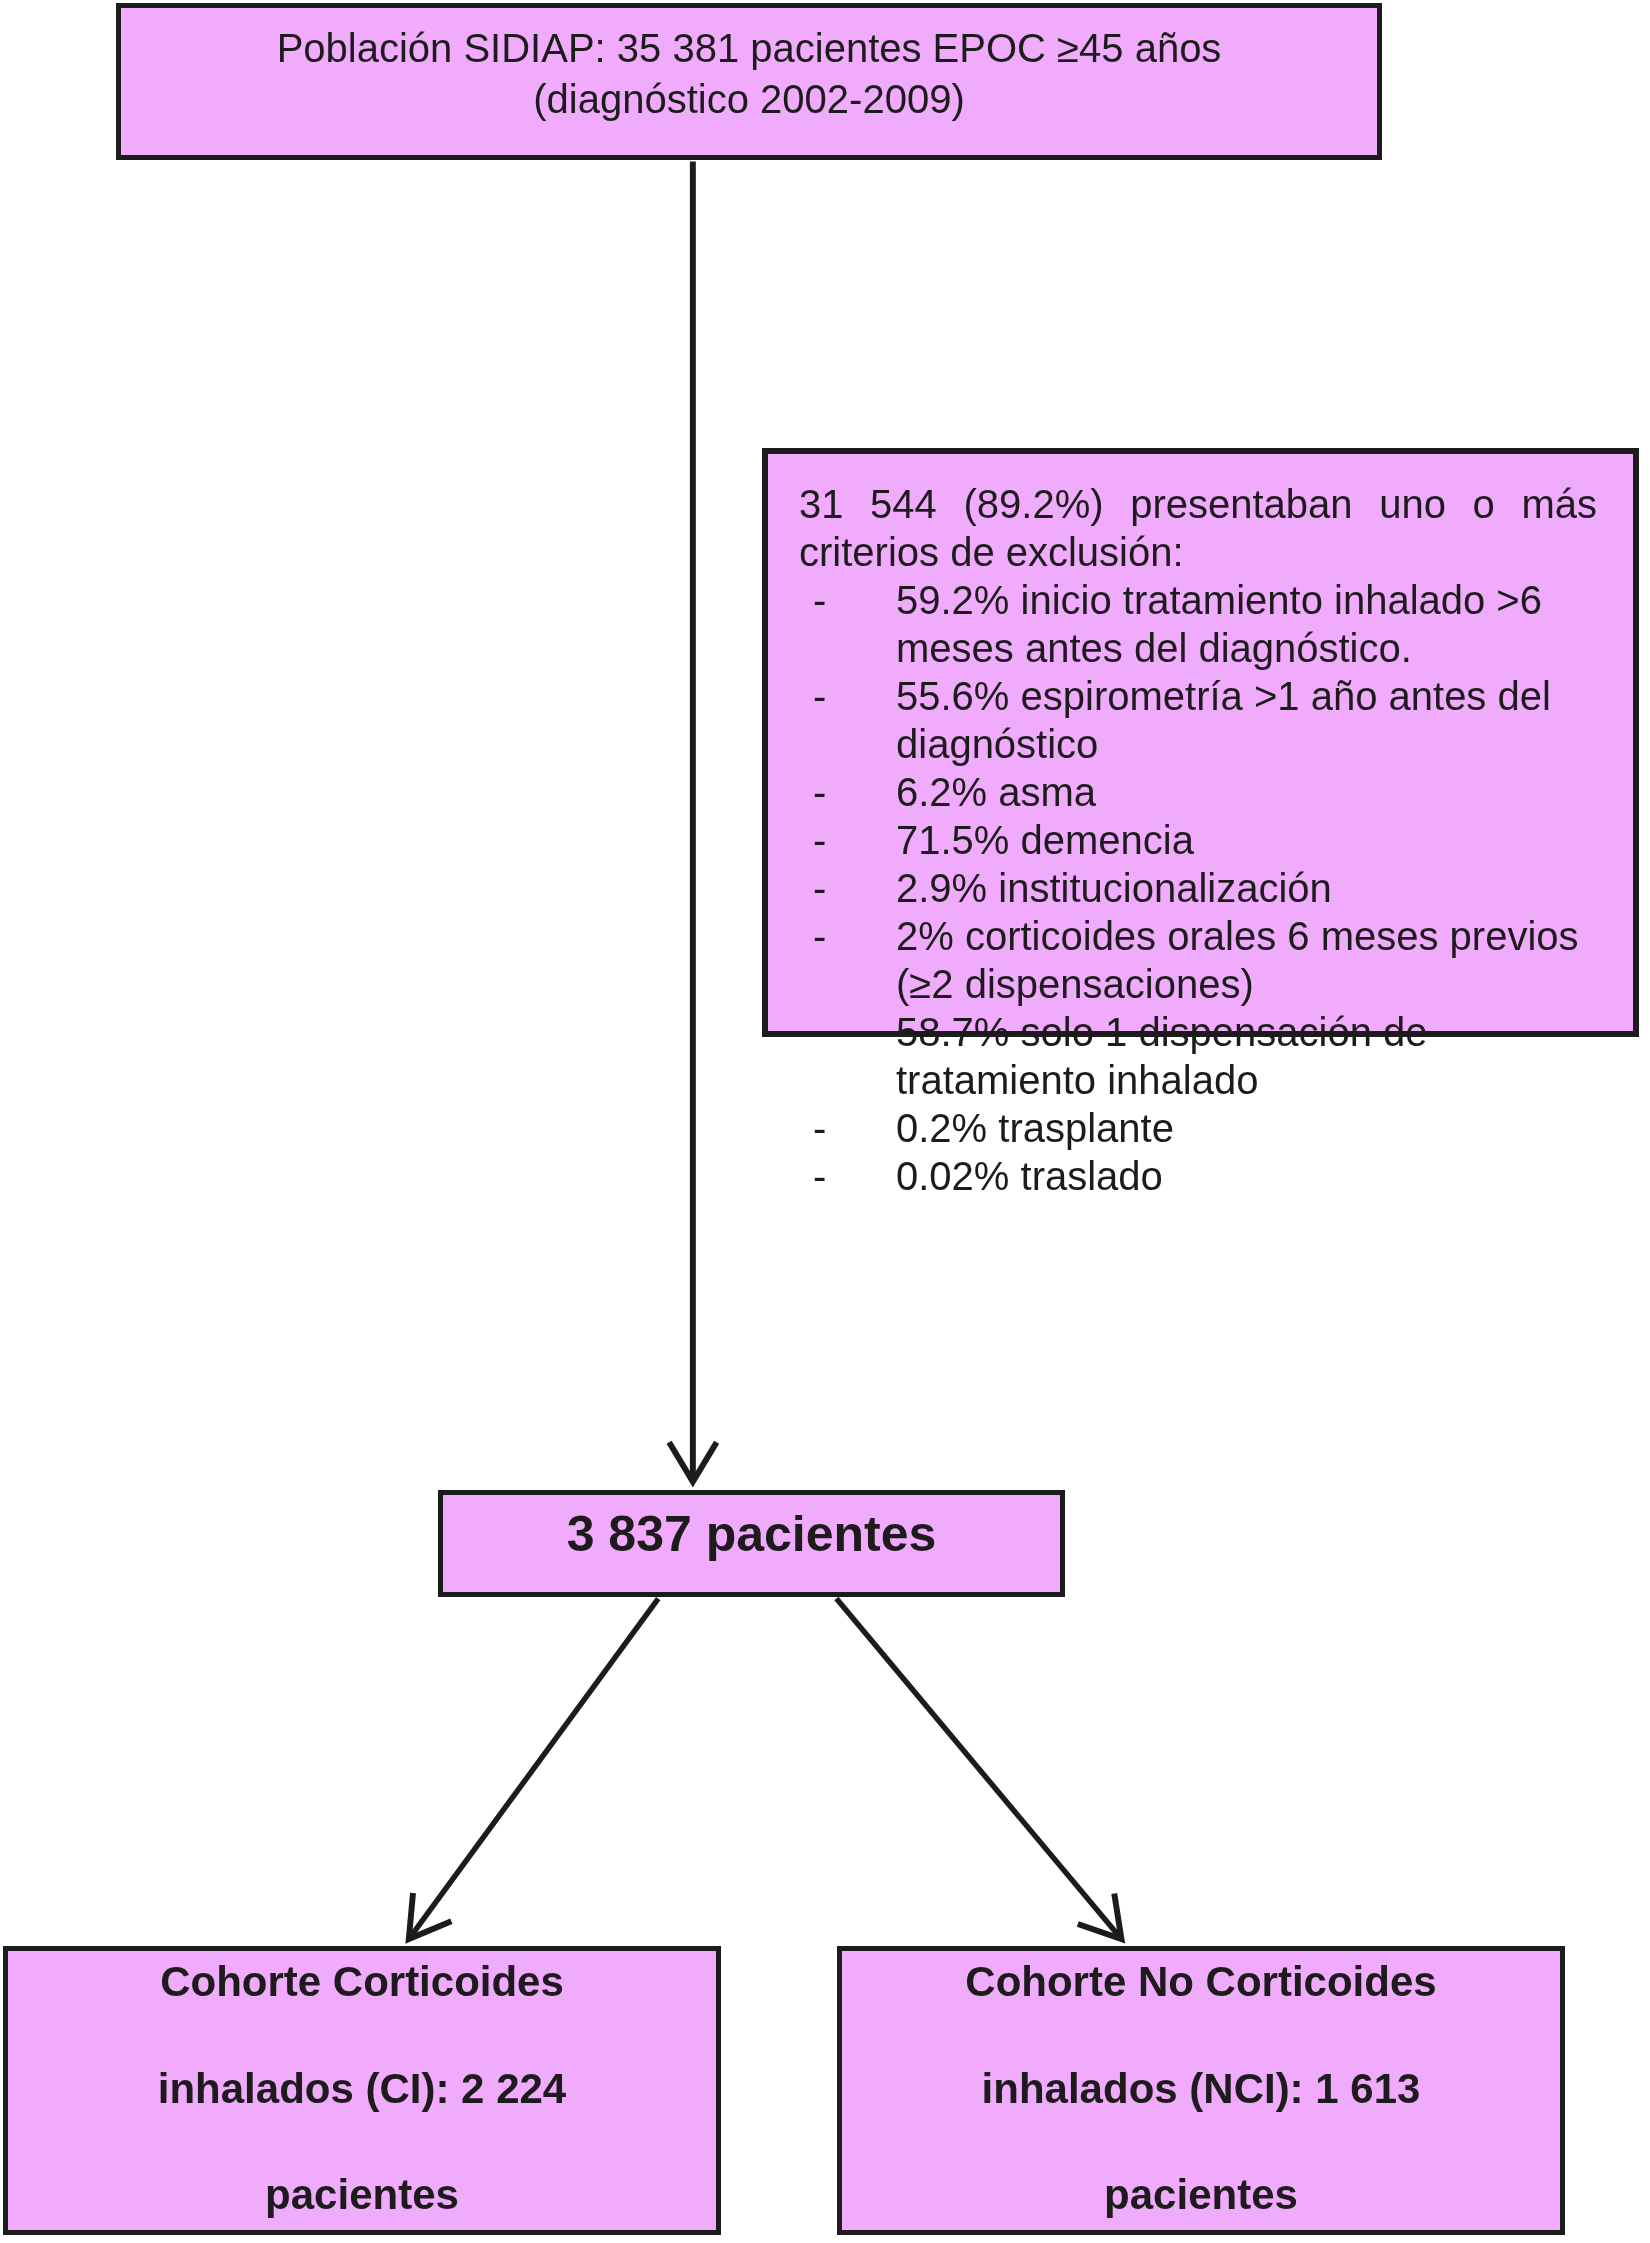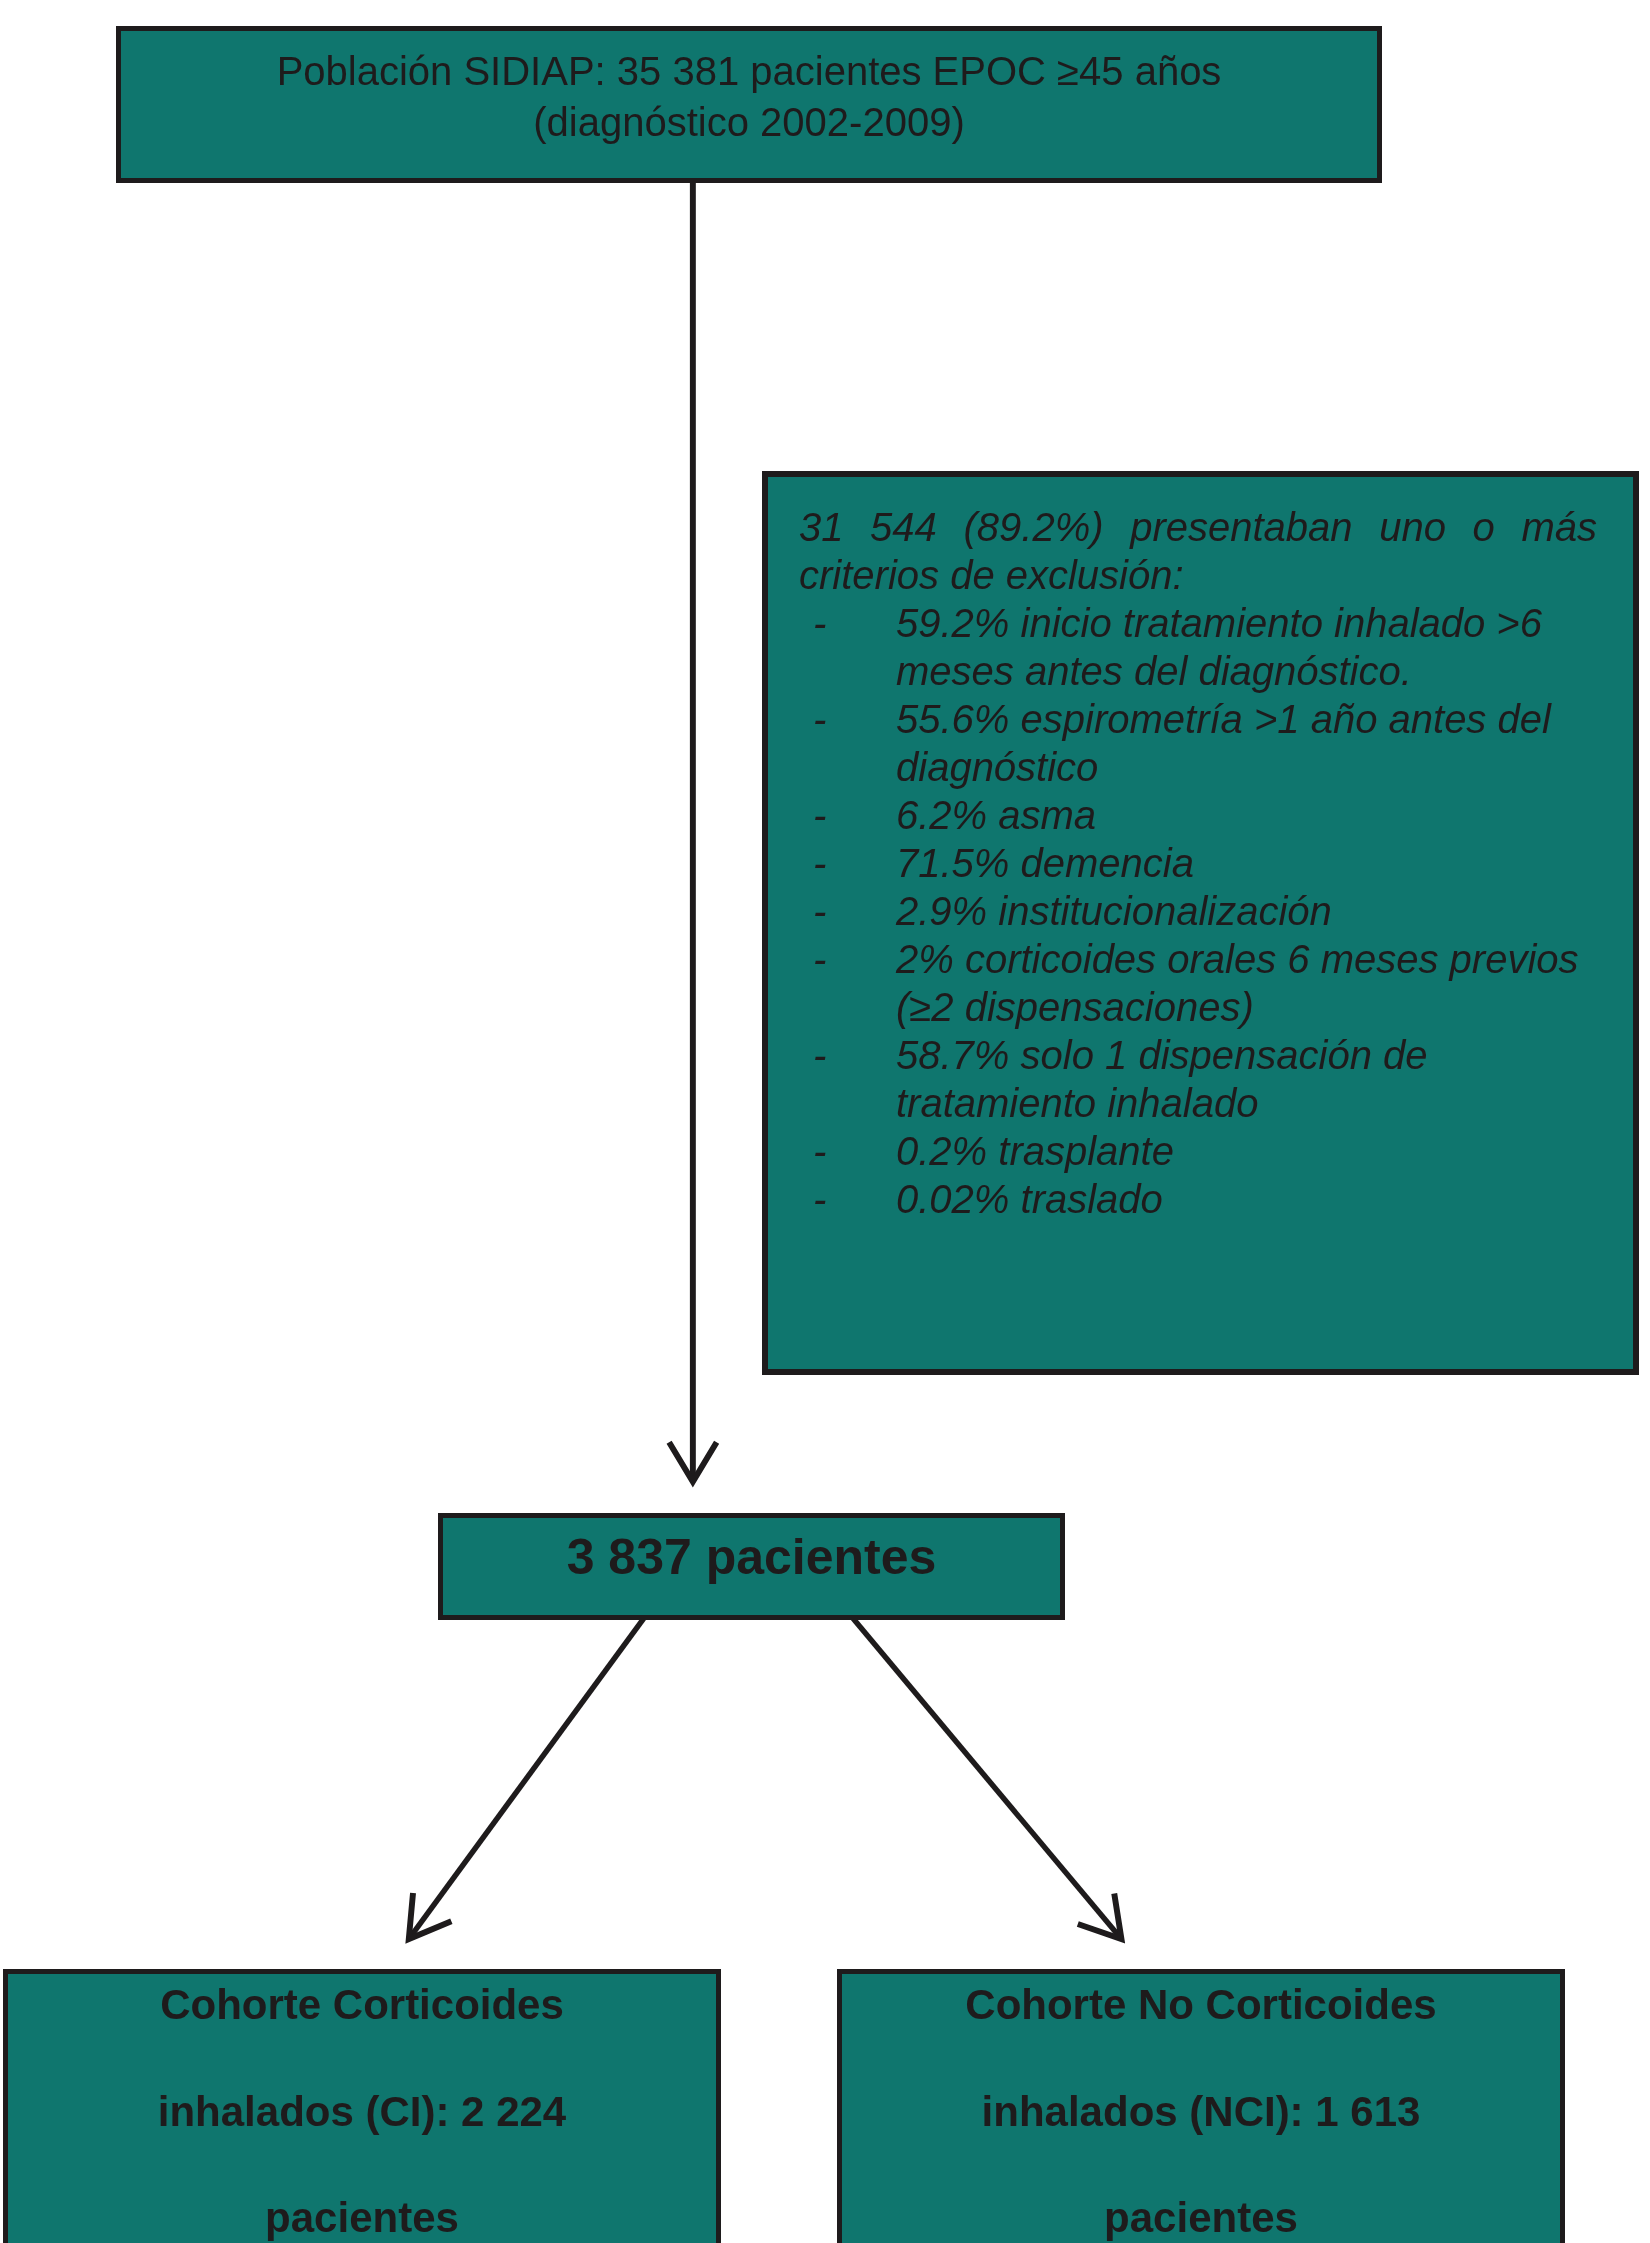--- a/index.html
+++ b/index.html
@@ -24,10 +24,9 @@
   }
   .box {
     position: absolute;
-    background: #0f766e;
+    background: #f0abfc;
     box-sizing: border-box;
     border: 5px solid #1e1b1c;
-    margin-top: 23px;
   }
   
   .top-box {

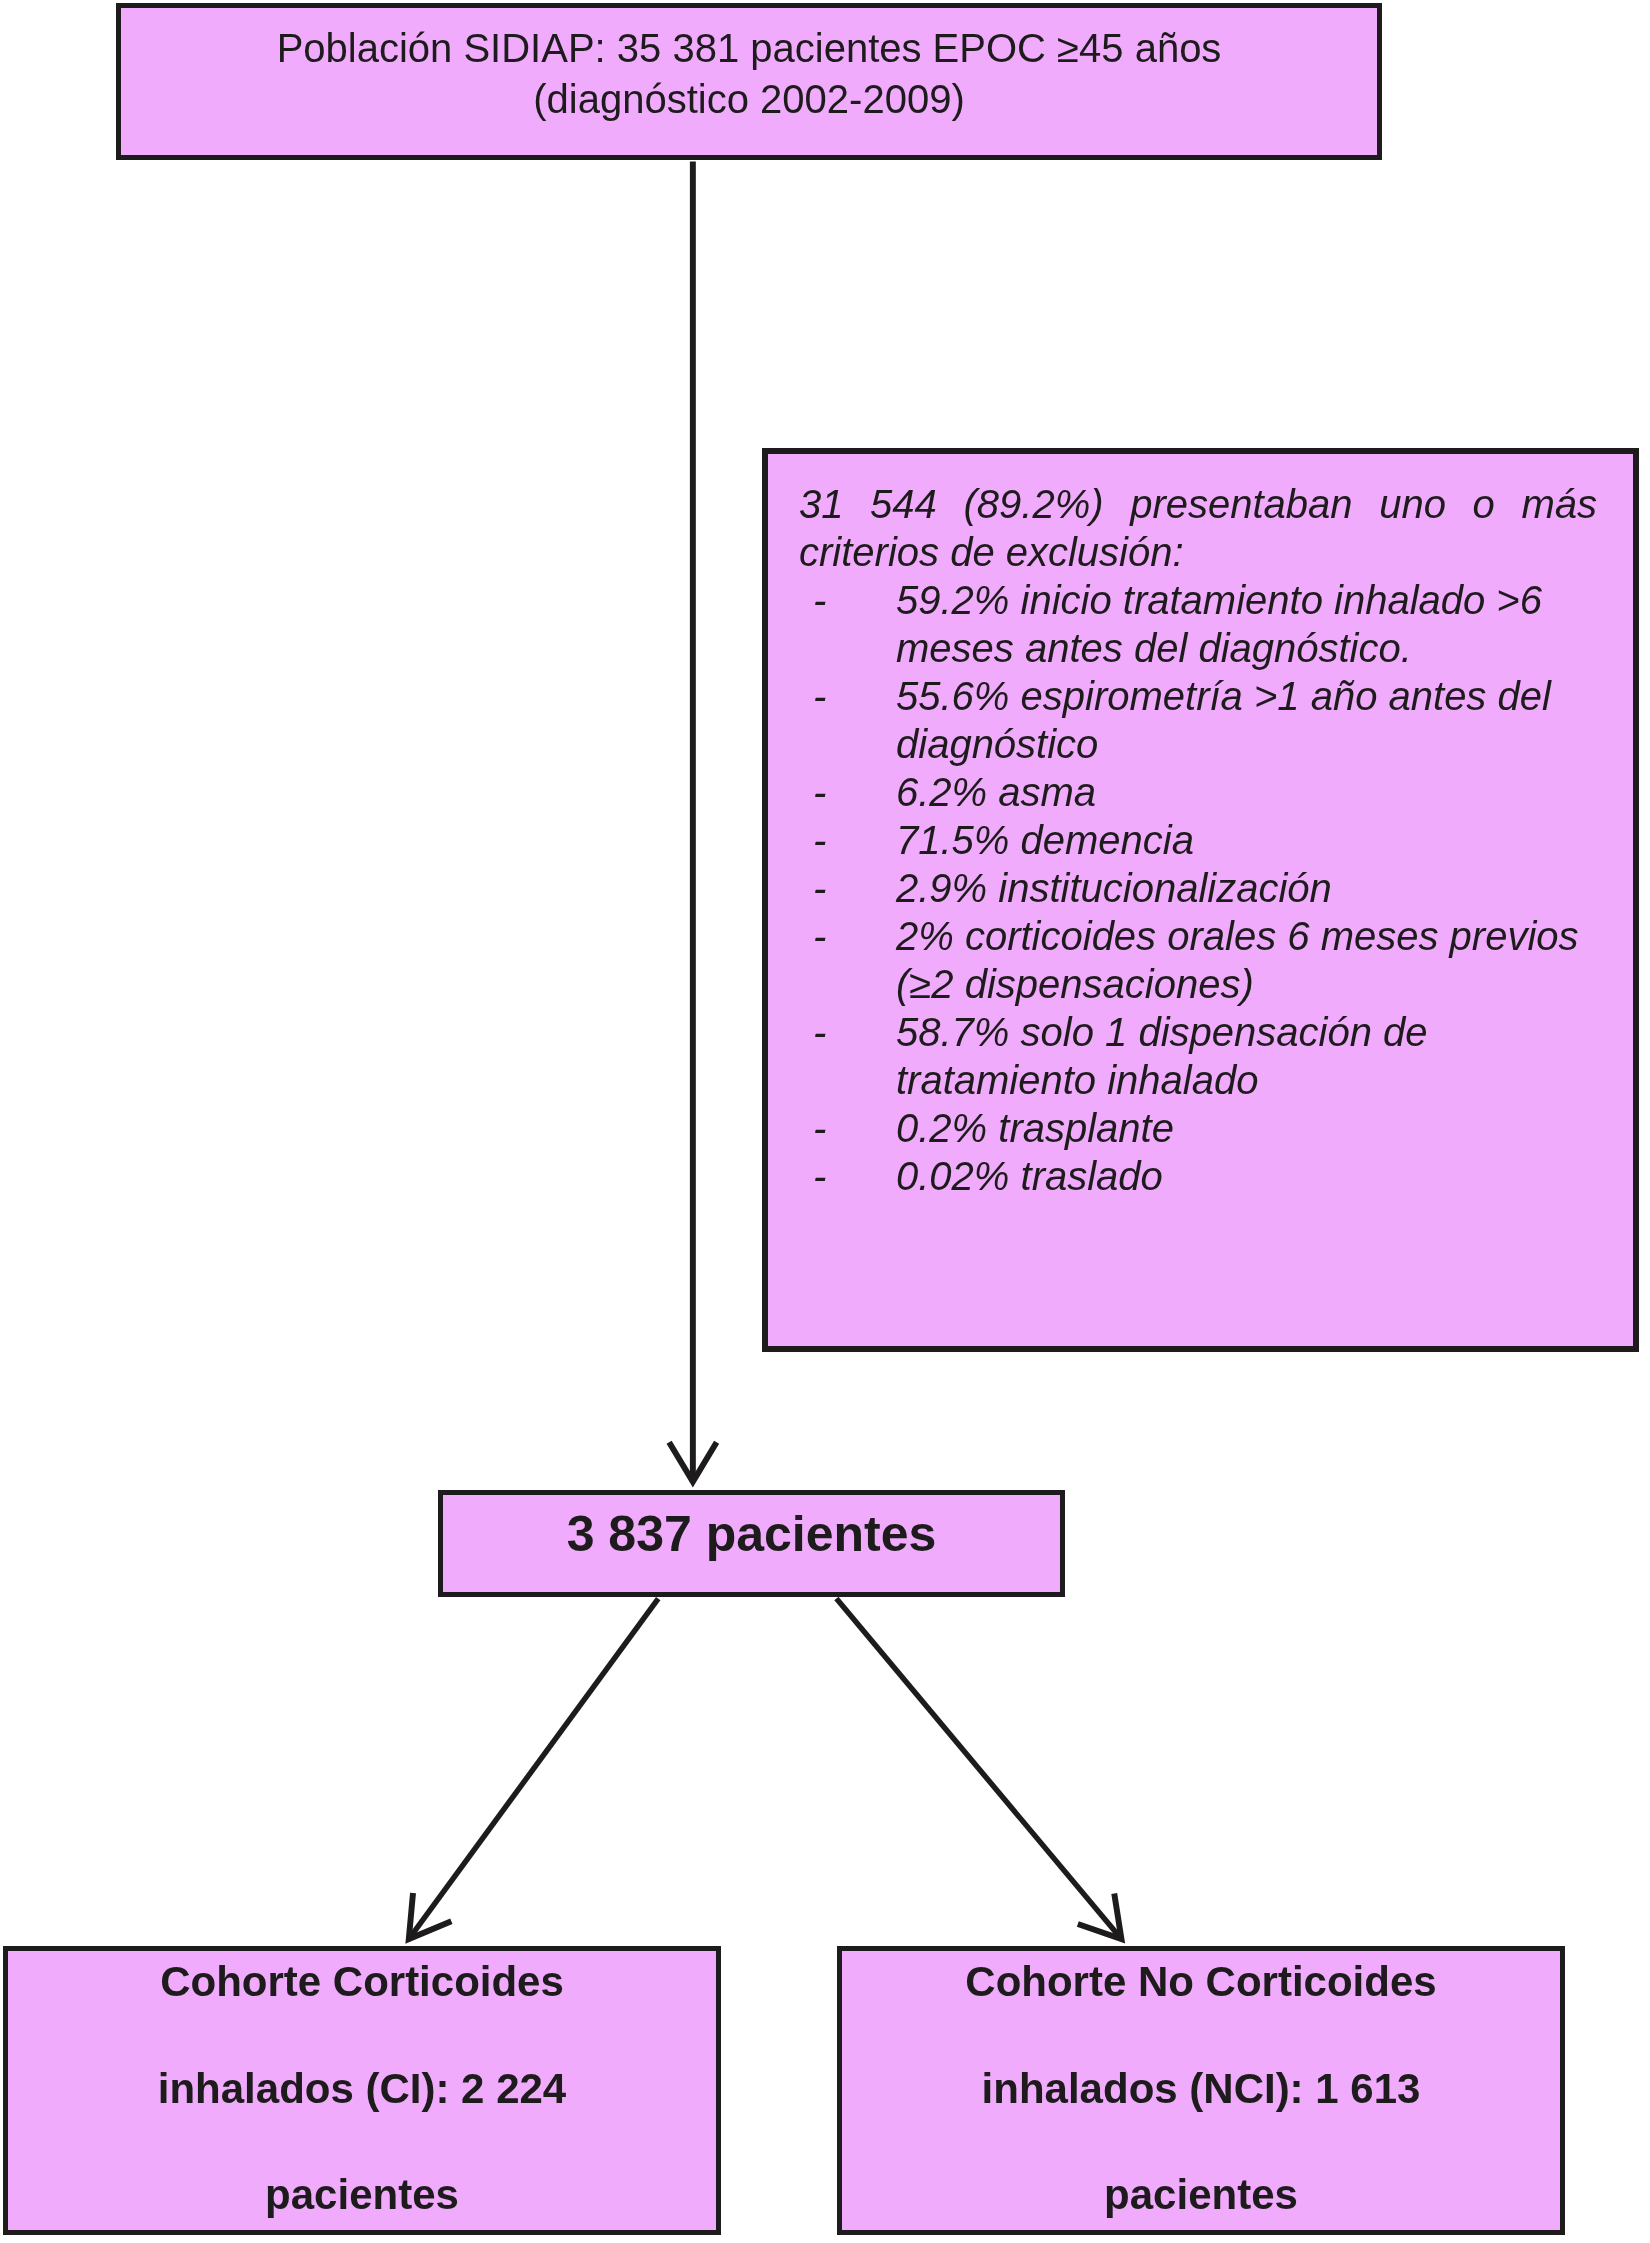--- a/index.html
+++ b/index.html
@@ -44,12 +44,11 @@
     left: 762px;
     top: 448px;
     width: 877px;
-    height: 904px;
+    height: 589px;
     border-width: 6px;
     padding: 26px 36px 0 31px;
     font-size: 40px;
     line-height: 48px;
-    font-style: italic;
   }
   .excl-intro {
     margin: 0;

